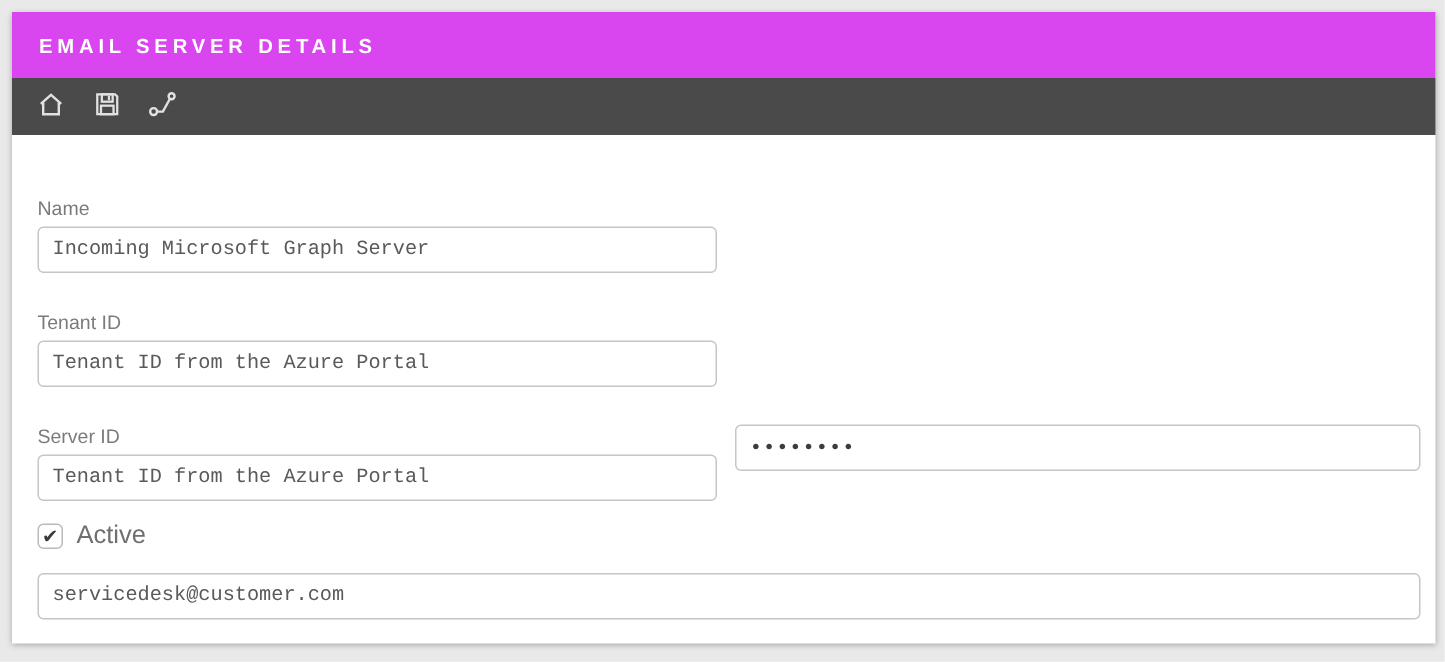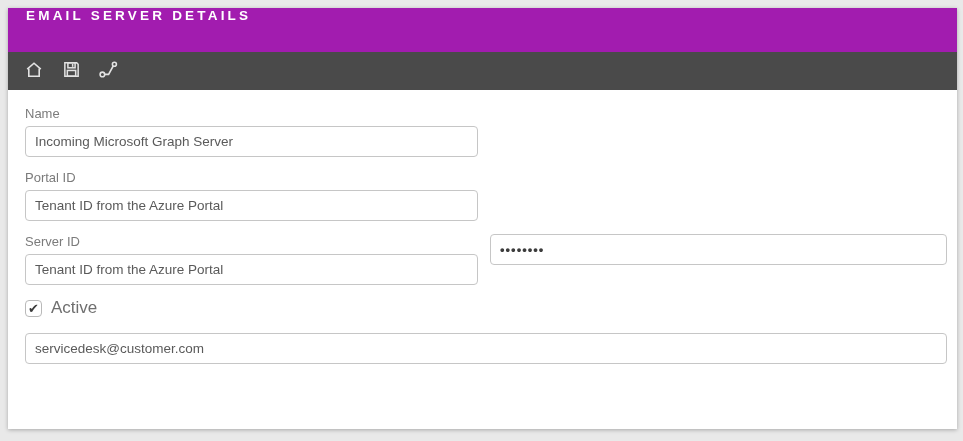--- a/index.html
+++ b/index.html
@@ -22,9 +22,9 @@
   }
   .titlebar {
     height: 44px;
-    background: #a21caf;
-    display: flex;
-    align-items: flex-start;
+    background: #d946ef;
+    display: flex;
+    align-items: center;
     padding-left: 18px;
     box-sizing: border-box;
   }

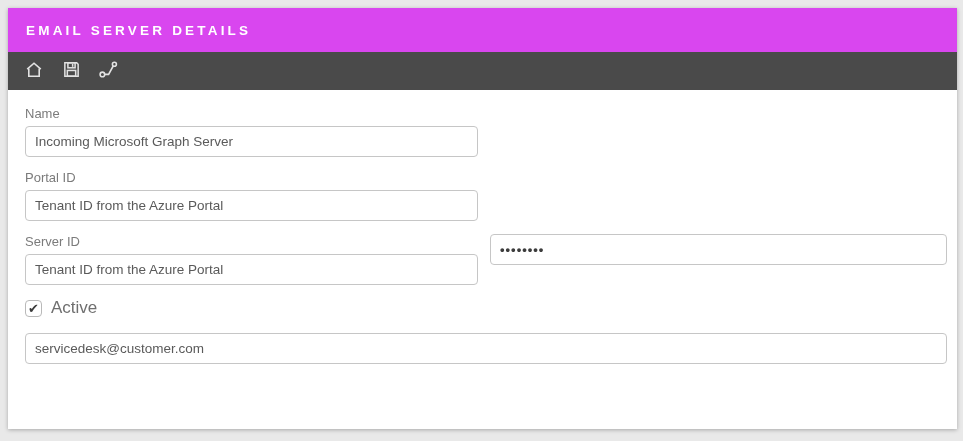--- a/index.html
+++ b/index.html
@@ -69,6 +69,7 @@
     display: grid;
     grid-template-columns: 453px 1fr;
     gap: 12px;
+    margin-top: 25px;
   }
   .field label {
     display: block;

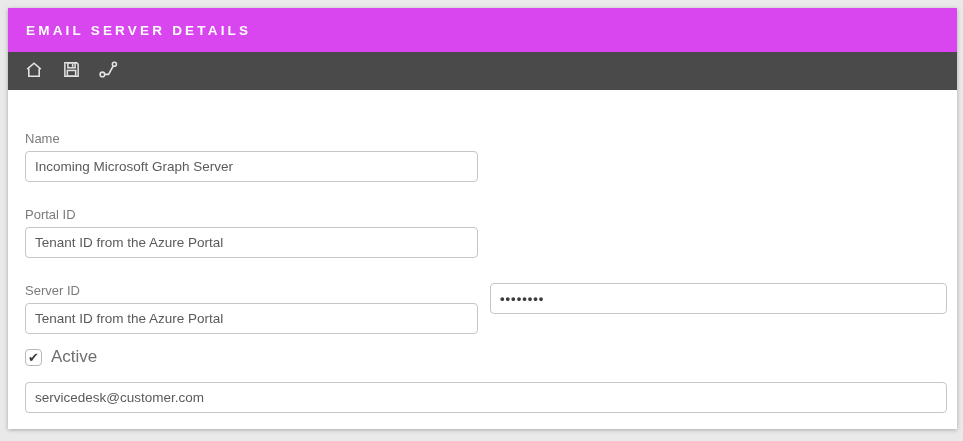--- a/index.html
+++ b/index.html
@@ -86,7 +86,7 @@
     padding: 2px 9px;
     font-size: 13.5px;
     color: #5a5a5a;
-    font-family: Liberation Sans, sans-serif;
+    font-family: Liberation Mono, monospace;
     background: #ffffff;
     outline: none;
   }

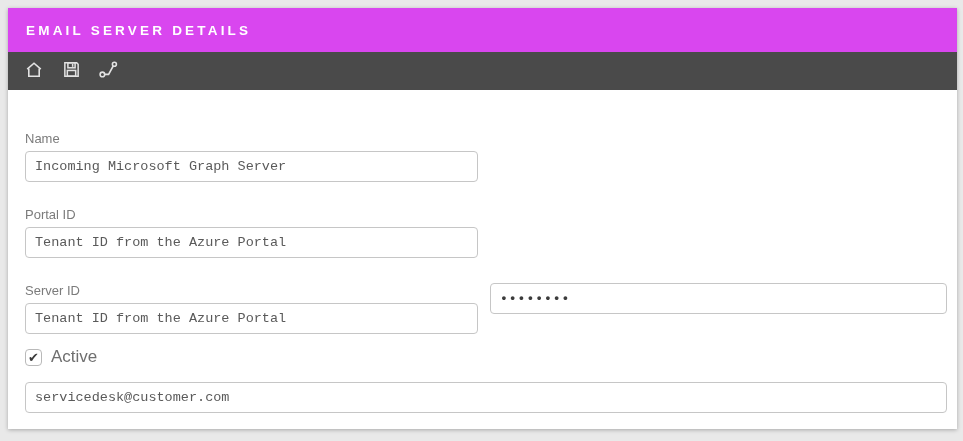--- a/index.html
+++ b/index.html
@@ -178,7 +178,7 @@
 
     <div class="row two-col">
       <div class="field">
-        <label>Portal ID</label>
+        <label>Tenant ID</label>
         <input type="text" value="Tenant ID from the Azure Portal" style="">
       </div>
       <div></div>

